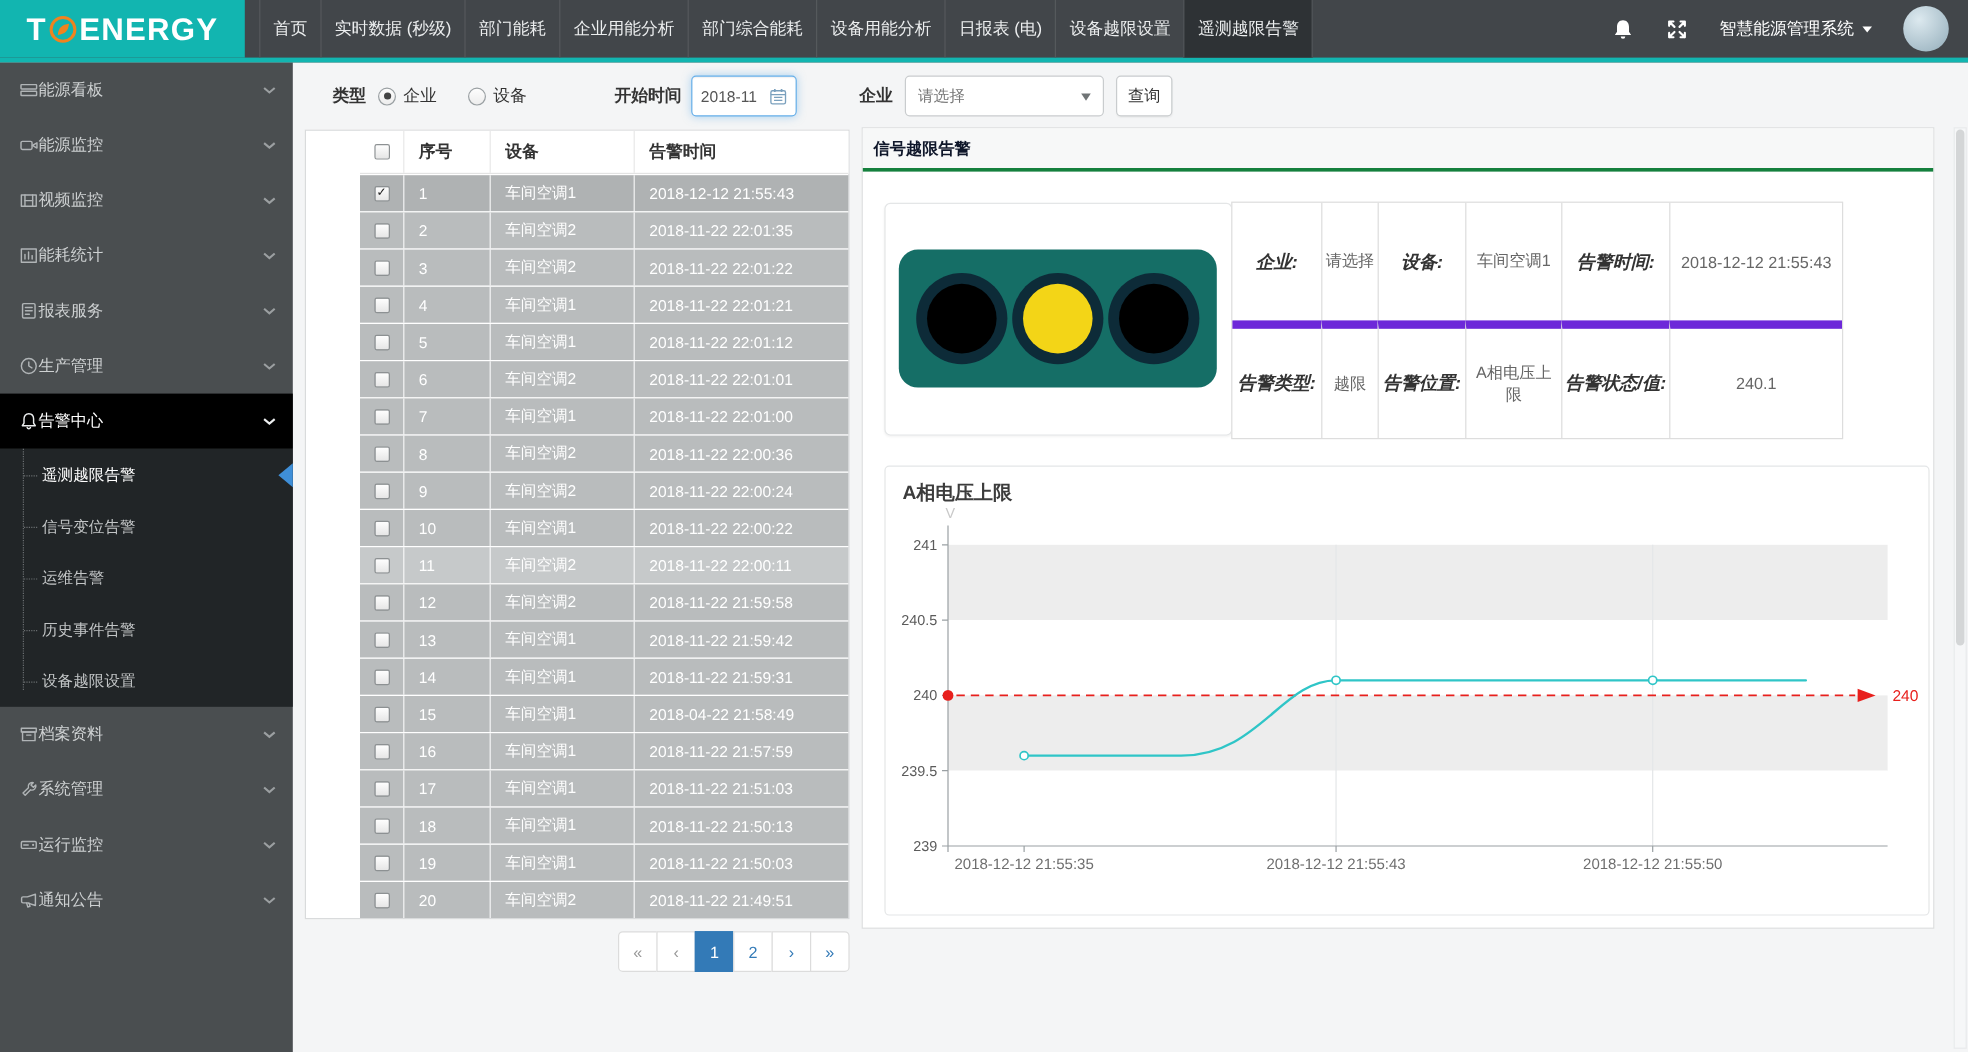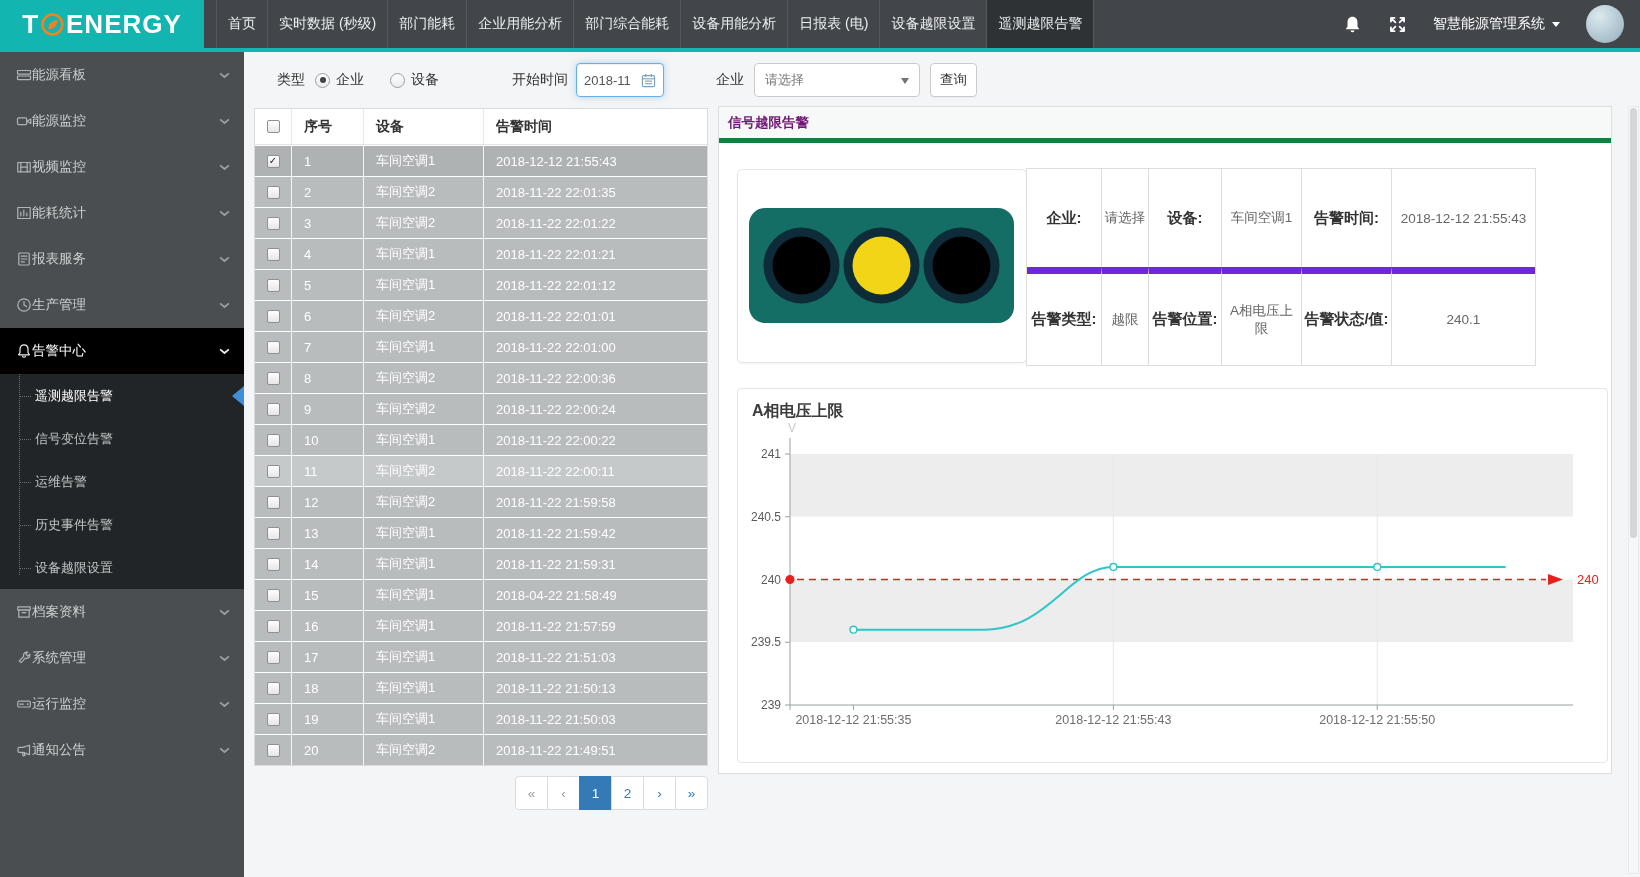--- a/index.html
+++ b/index.html
@@ -47,7 +47,7 @@
   
   .main { position:absolute; left:244px; top:52px; width:1396px; height:825px; }
   .filterbar { position:absolute; left:0; top:0; width:100%; height:56px; display:flex; align-items:center; }
-  .fl { font-weight:normal; font-size:14px; color:#333; white-space:nowrap; }
+  .fl { font-weight:bold; font-size:14px; color:#333; white-space:nowrap; }
   .opt { font-size:14px; color:#333; margin-left:6px; cursor:pointer; }
   .radio { width:15px; height:15px; border-radius:50%; border:1px solid #9aa0a3;
     background:linear-gradient(#fdfdfd,#ededed); position:relative; cursor:pointer; flex:none; }

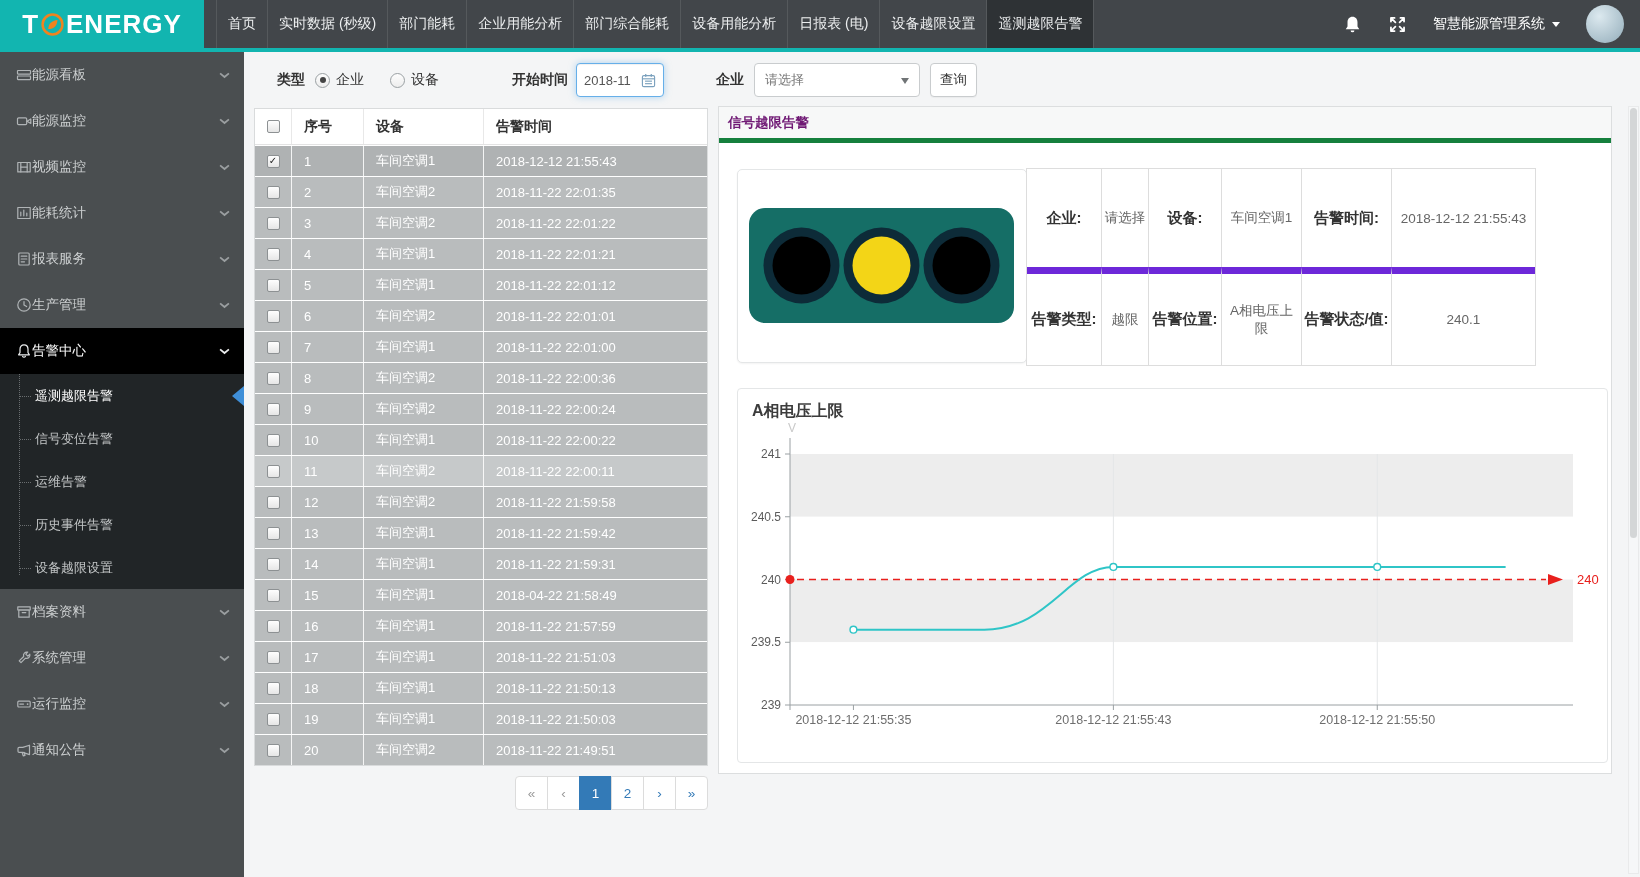--- a/index.html
+++ b/index.html
@@ -68,7 +68,7 @@
     cursor:pointer; box-shadow:0 1px 1px rgba(0,0,0,.04); }
   
   .tpanel { position:absolute; left:10px; top:56px; width:454px; background:#fff;
-    border:1px solid #d9dbdc; }
+    border:1px solid #d9dbdc;padding-left:45px; }
   .t-head { display:flex; height:36px; align-items:center; background:#fff;
     border-bottom:1px solid #e3e3e3; font-weight:bold; font-size:14px; color:#333; }
   .t-head > div { border-left:1px solid #e8e8e8; height:100%; display:flex; align-items:center; }

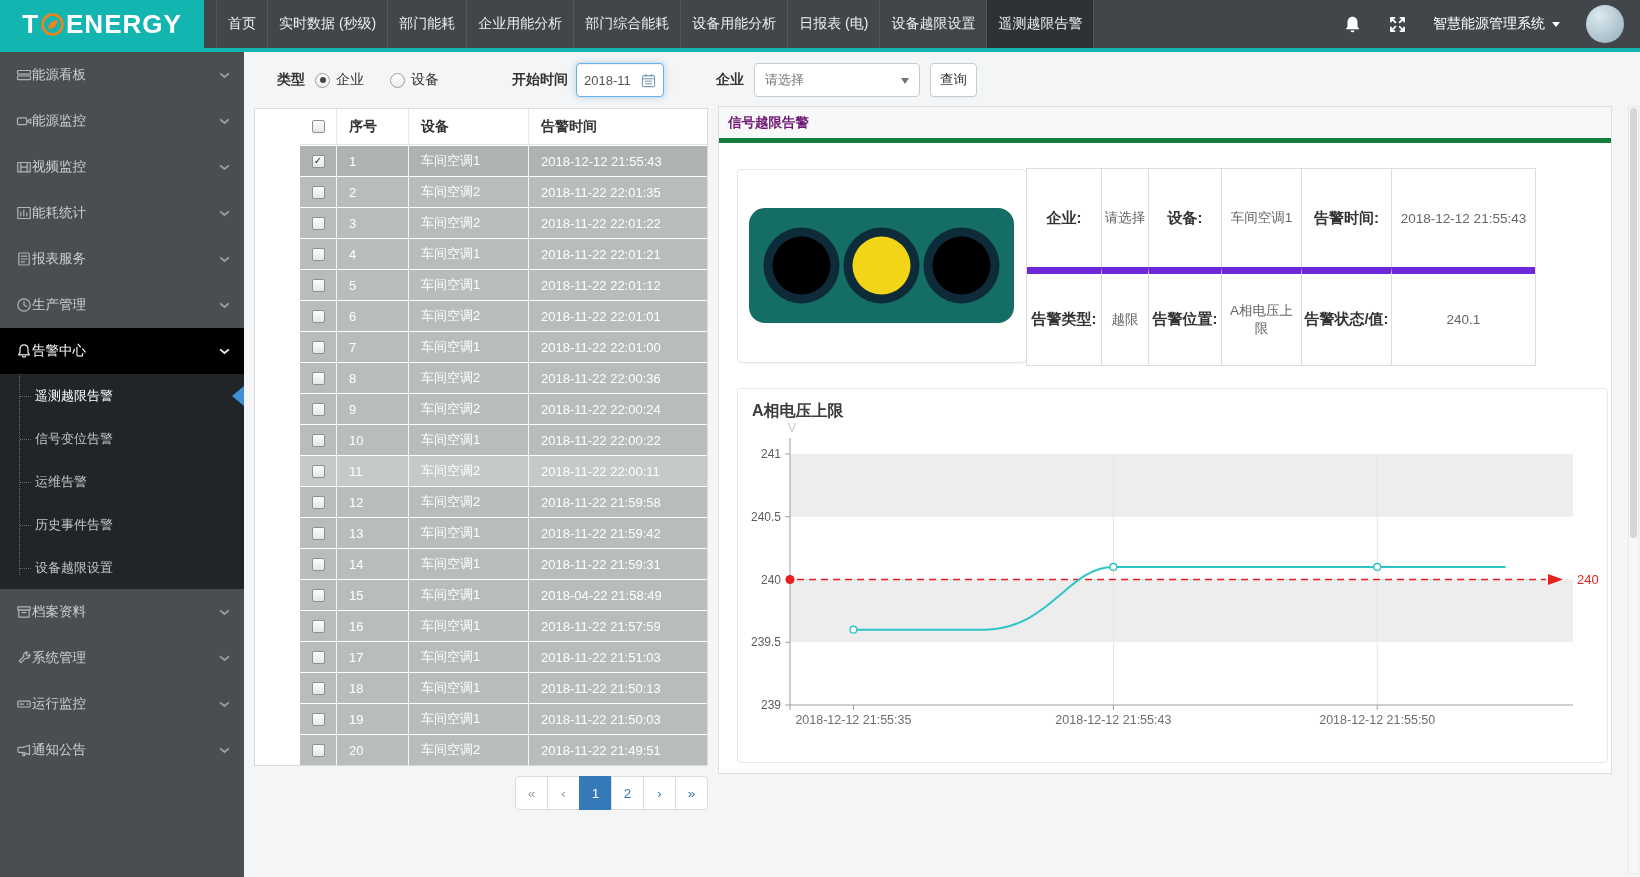--- a/index.html
+++ b/index.html
@@ -99,8 +99,8 @@
   
   .rpanel { position:absolute; left:474px; top:54px; width:894px; height:668px; background:#fff;
     border:1px solid #dcdedf; }
-  .rp-head { height:36px; background:#f7f8f8; border-bottom:5px solid #15803d; display:flex;
-    align-items:center; padding-left:9px; font-size:13.5px; font-weight:bold; color:#701a75; }
+  .rp-head { height:36px; background:#f7f8f8; border-bottom:3px solid #15803d; display:flex;
+    align-items:center; padding-left:9px; font-size:13.5px; font-weight:bold; color:#0f172a; }
   .rp-body { position:relative; height:630px; }
   .tl-card { position:absolute; left:18px; top:26px; width:290px; height:194px;
     border:1px solid #e4e6e7; border-radius:5px; box-shadow:0 1px 2px rgba(0,0,0,.05); background:#fff; }

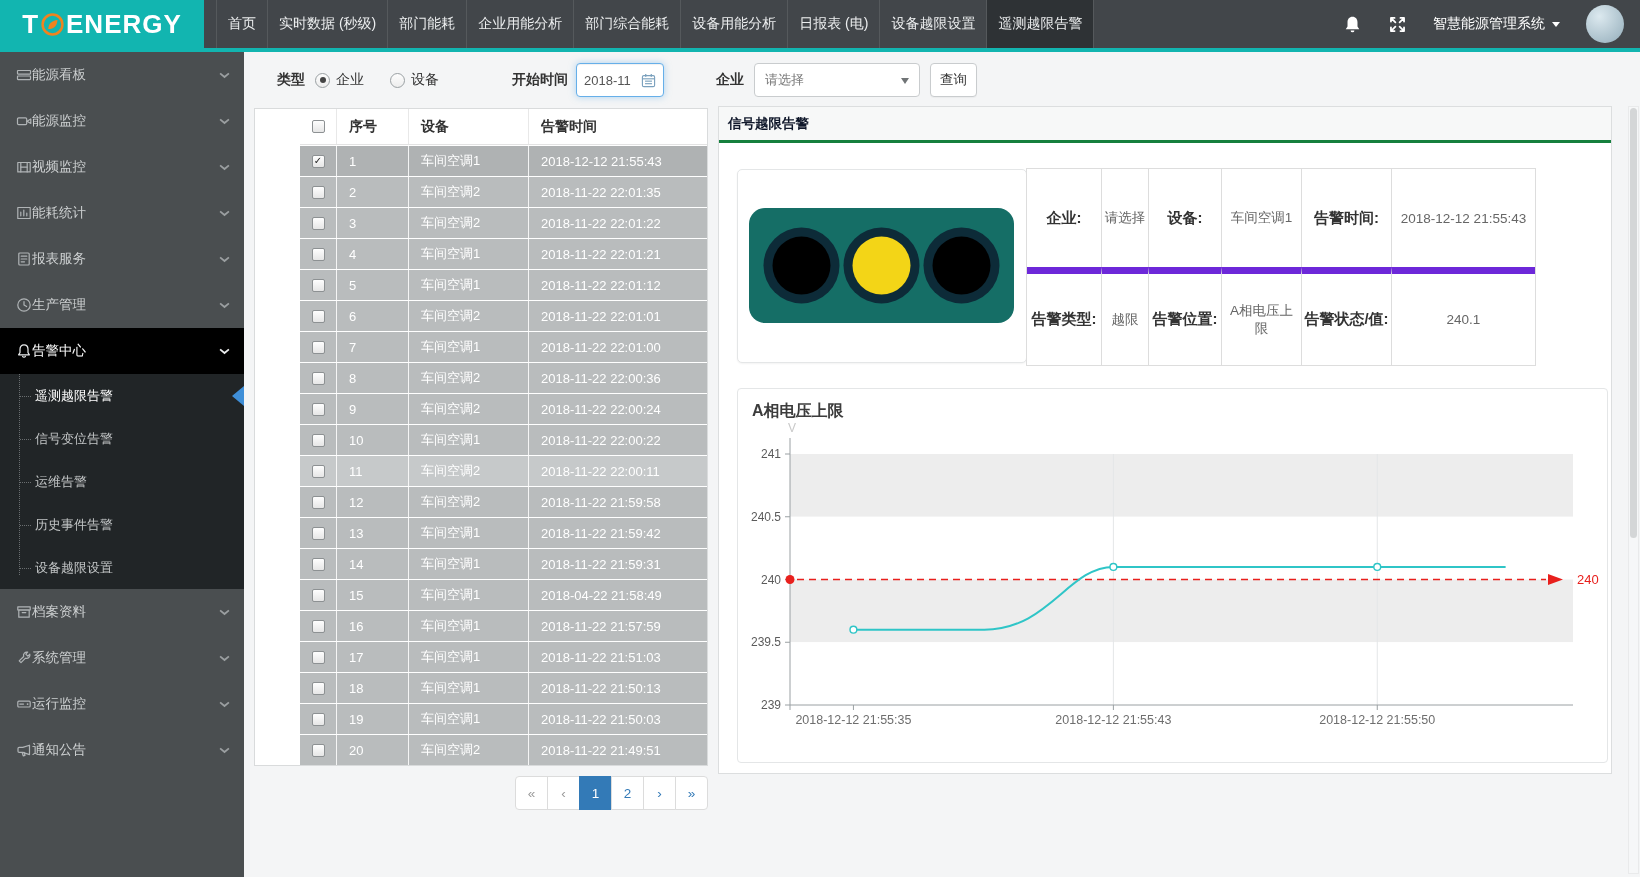--- a/index.html
+++ b/index.html
@@ -110,7 +110,7 @@
   .dcell { display:flex; align-items:center; justify-content:center; border-left:1px solid #ddd; padding:0 2px; }
   .dgrid > .dcell:nth-child(6n+1) { border-left:none; }
   .dgrid > .dcell:nth-child(n+7) { border-top:7px solid #6d28d9; }
-  .dlabel { font-weight:bold; font-size:15px; color:#333; text-align:center; }
+  .dlabel { font-weight:bold; font-size:15px; color:#333; text-align:center;font-style:italic; }
   .dvalue { font-size:13.5px; color:#666; text-align:center; }
   .chart-card { position:absolute; left:18px; top:245px; width:871px; height:375px;
     border:1px solid #e4e6e7; border-radius:4px; background:#fff; }

